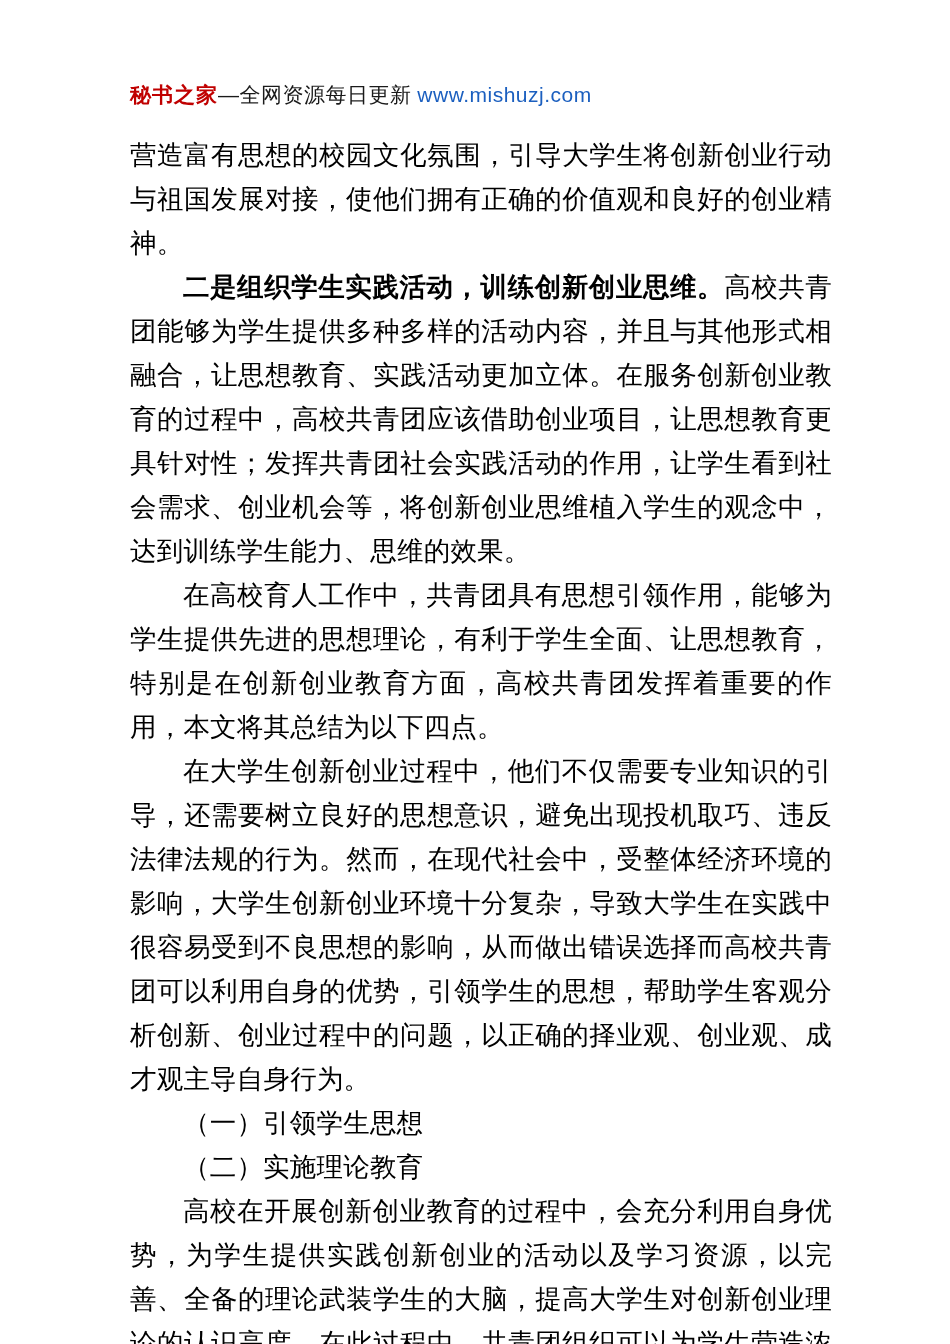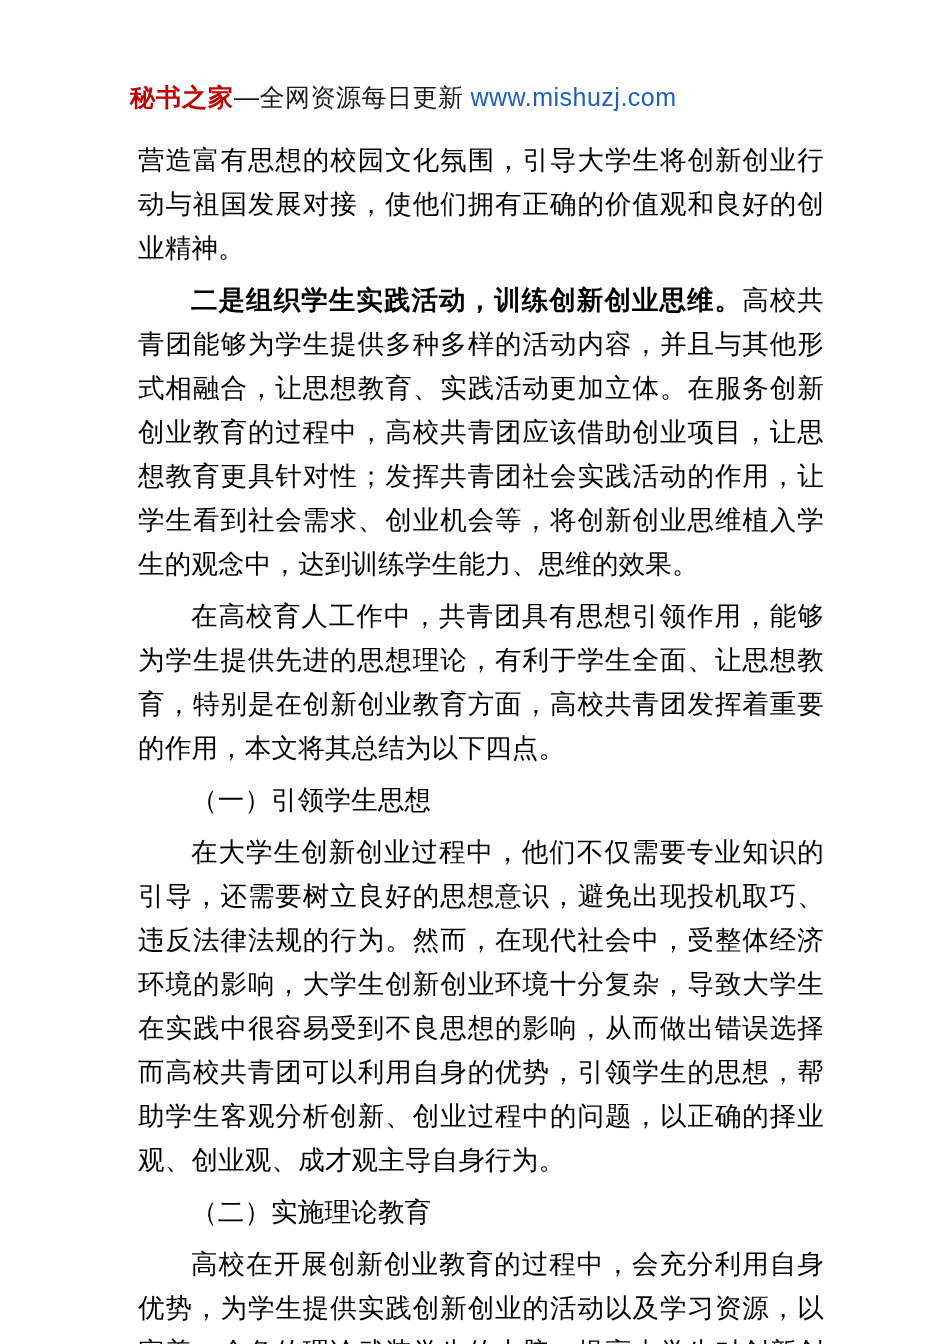--- a/index.html
+++ b/index.html
@@ -23,7 +23,7 @@
   }
   .header {
     padding-top: 82px;
-    font-size: 25px;
+    font-size: 21px;
     line-height: 1.2;
     white-space: nowrap;
   }

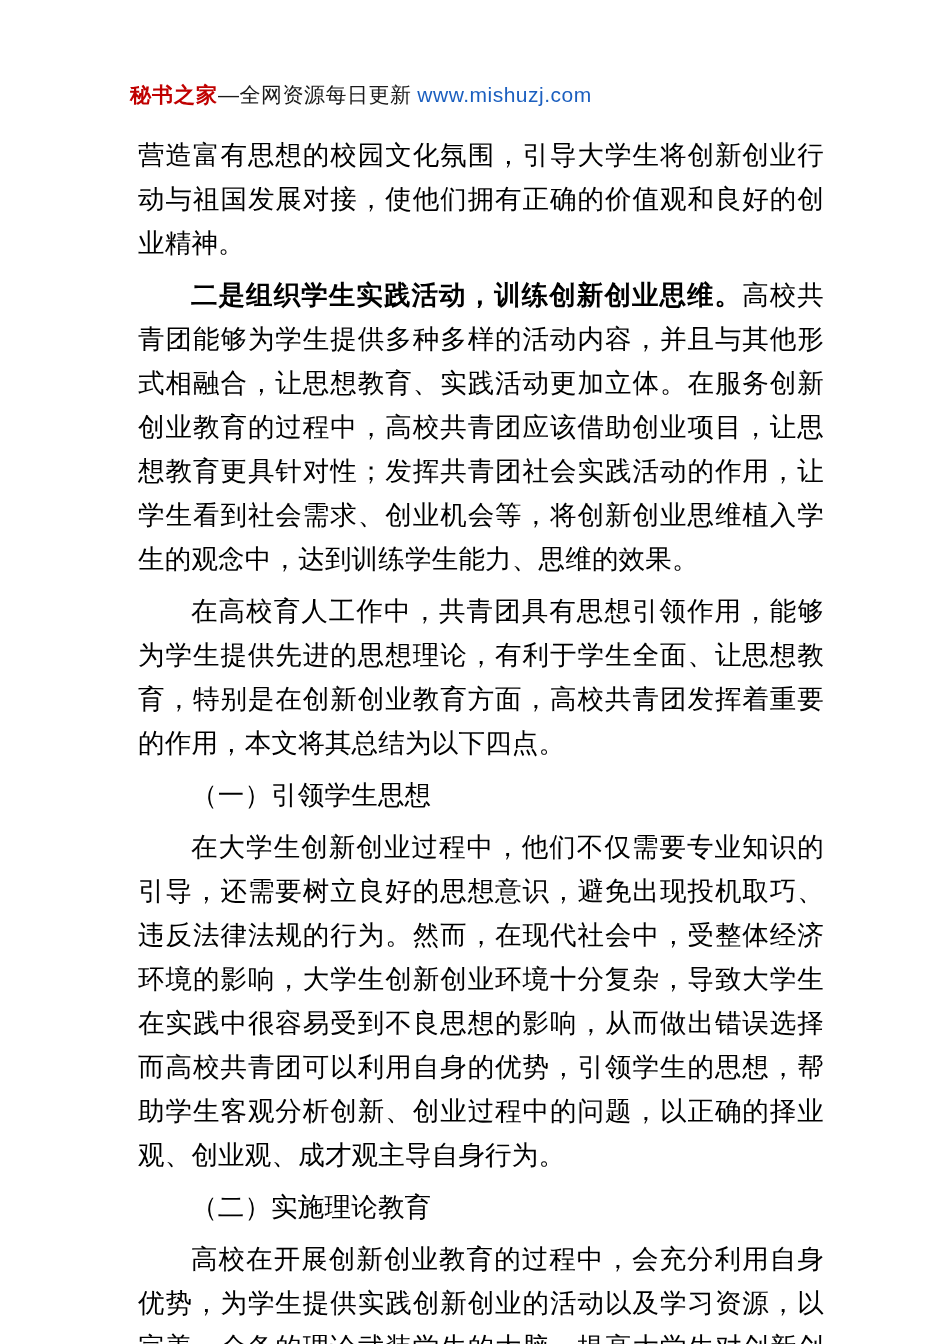--- a/index.html
+++ b/index.html
@@ -49,7 +49,7 @@
     letter-spacing: 0.2px;
   }
   .body-text p {
-    margin: 8px;
+    margin: 0;
     text-indent: 0;
   }
   .body-text p.indent {

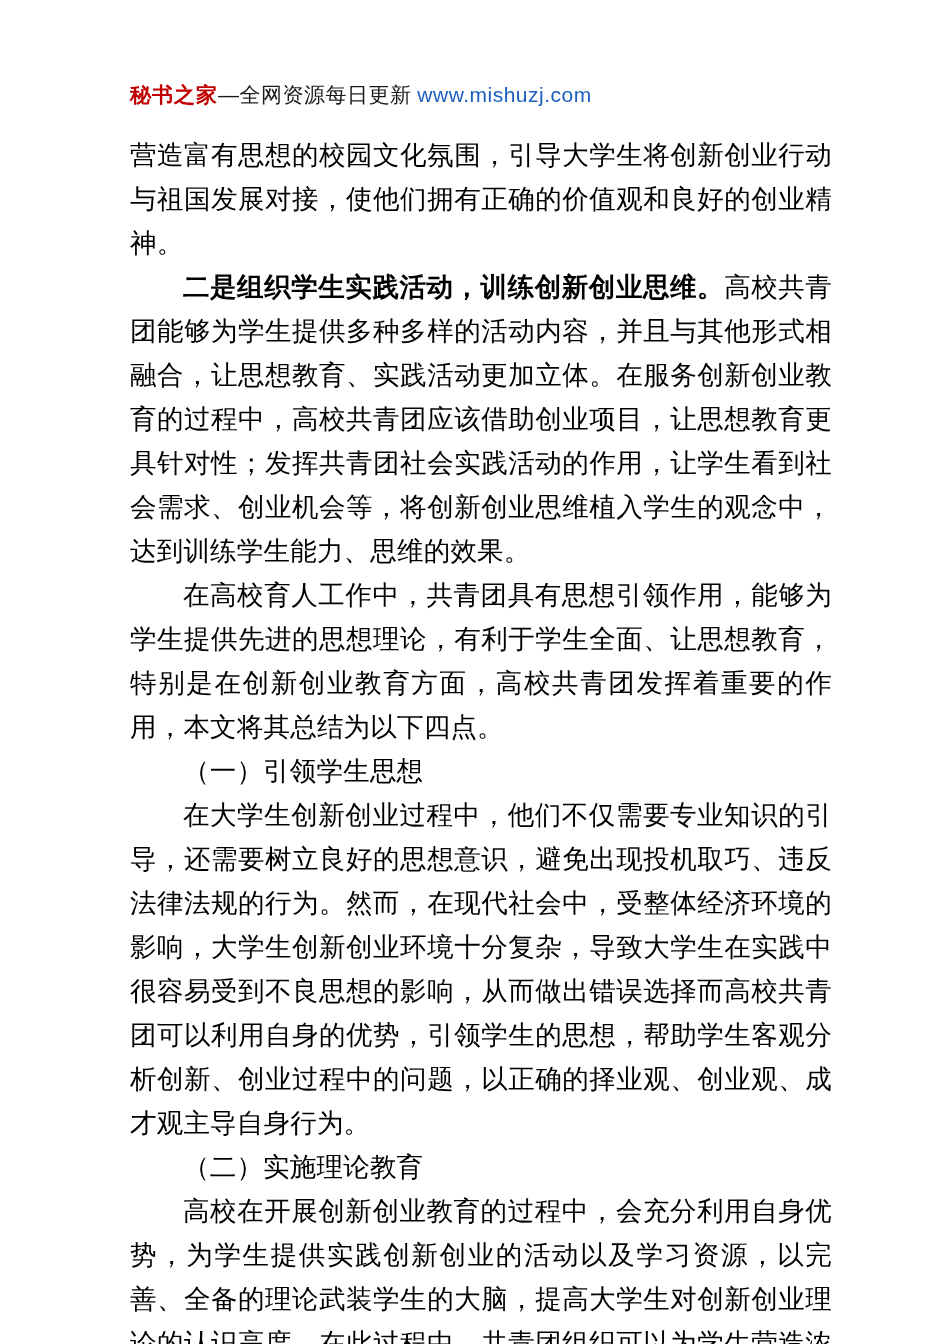--- a/index.html
+++ b/index.html
@@ -72,8 +72,8 @@
     <p>营造富有思想的校园文化氛围，引导大学生将创新创业行动与祖国发展对接，使他们拥有正确的价值观和良好的创业精神。</p>
     <p class="indent"><b>二是组织学生实践活动，训练创新创业思维。</b><span>高校共青团能够为学生提供多种多样的活动内容，并且与其他形式相融合，让思想教育、实践活动更加立体。在服务创新创业教育的过程中，高校共青团应该借助创业项目，让思想教育更具针对性；发挥共青团社会实践活动的作用，让学生看到社会需求、创业机会等，将创新创业思维植入学生的观念中，达到训练学生能力、思维的效果。</span></p>
     <p class="indent">在高校育人工作中，共青团具有思想引领作用，能够为学生提供先进的思想理论，有利于学生全面、让思想教育，特别是在创新创业教育方面，高校共青团发挥着重要的作用，本文将其总结为以下四点。</p>
+    <p class="indent">在大学生创新创业过程中，他们不仅需要专业知识的引导，还需要树立良好的思想意识，避免出现投机取巧、违反法律法规的行为。然而，在现代社会中，受整体经济环境的影响，大学生创新创业环境十分复杂，导致大学生在实践中很容易受到不良思想的影响，从而做出错误选择而高校共青团可以利用自身的优势，引领学生的思想，帮助学生客观分析创新、创业过程中的问题，以正确的择业观、创业观、成才观主导自身行为。</p>
     <p class="indent">（一）引领学生思想</p>
-    <p class="indent">在大学生创新创业过程中，他们不仅需要专业知识的引导，还需要树立良好的思想意识，避免出现投机取巧、违反法律法规的行为。然而，在现代社会中，受整体经济环境的影响，大学生创新创业环境十分复杂，导致大学生在实践中很容易受到不良思想的影响，从而做出错误选择而高校共青团可以利用自身的优势，引领学生的思想，帮助学生客观分析创新、创业过程中的问题，以正确的择业观、创业观、成才观主导自身行为。</p>
     <p class="indent">（二）实施理论教育</p>
     <p class="indent">高校在开展创新创业教育的过程中，会充分利用自身优势，为学生提供实践创新创业的活动以及学习资源，以完善、全备的理论武装学生的大脑，提高大学生对创新创业理论的认识高度。在此过程中，共青团组织可以为学生营造浓厚的创新创业氛围，提升大学生理论知识的广度和深度。例如，在实际活动中，高校共青团可以为学生搭建</p>
   </div>

